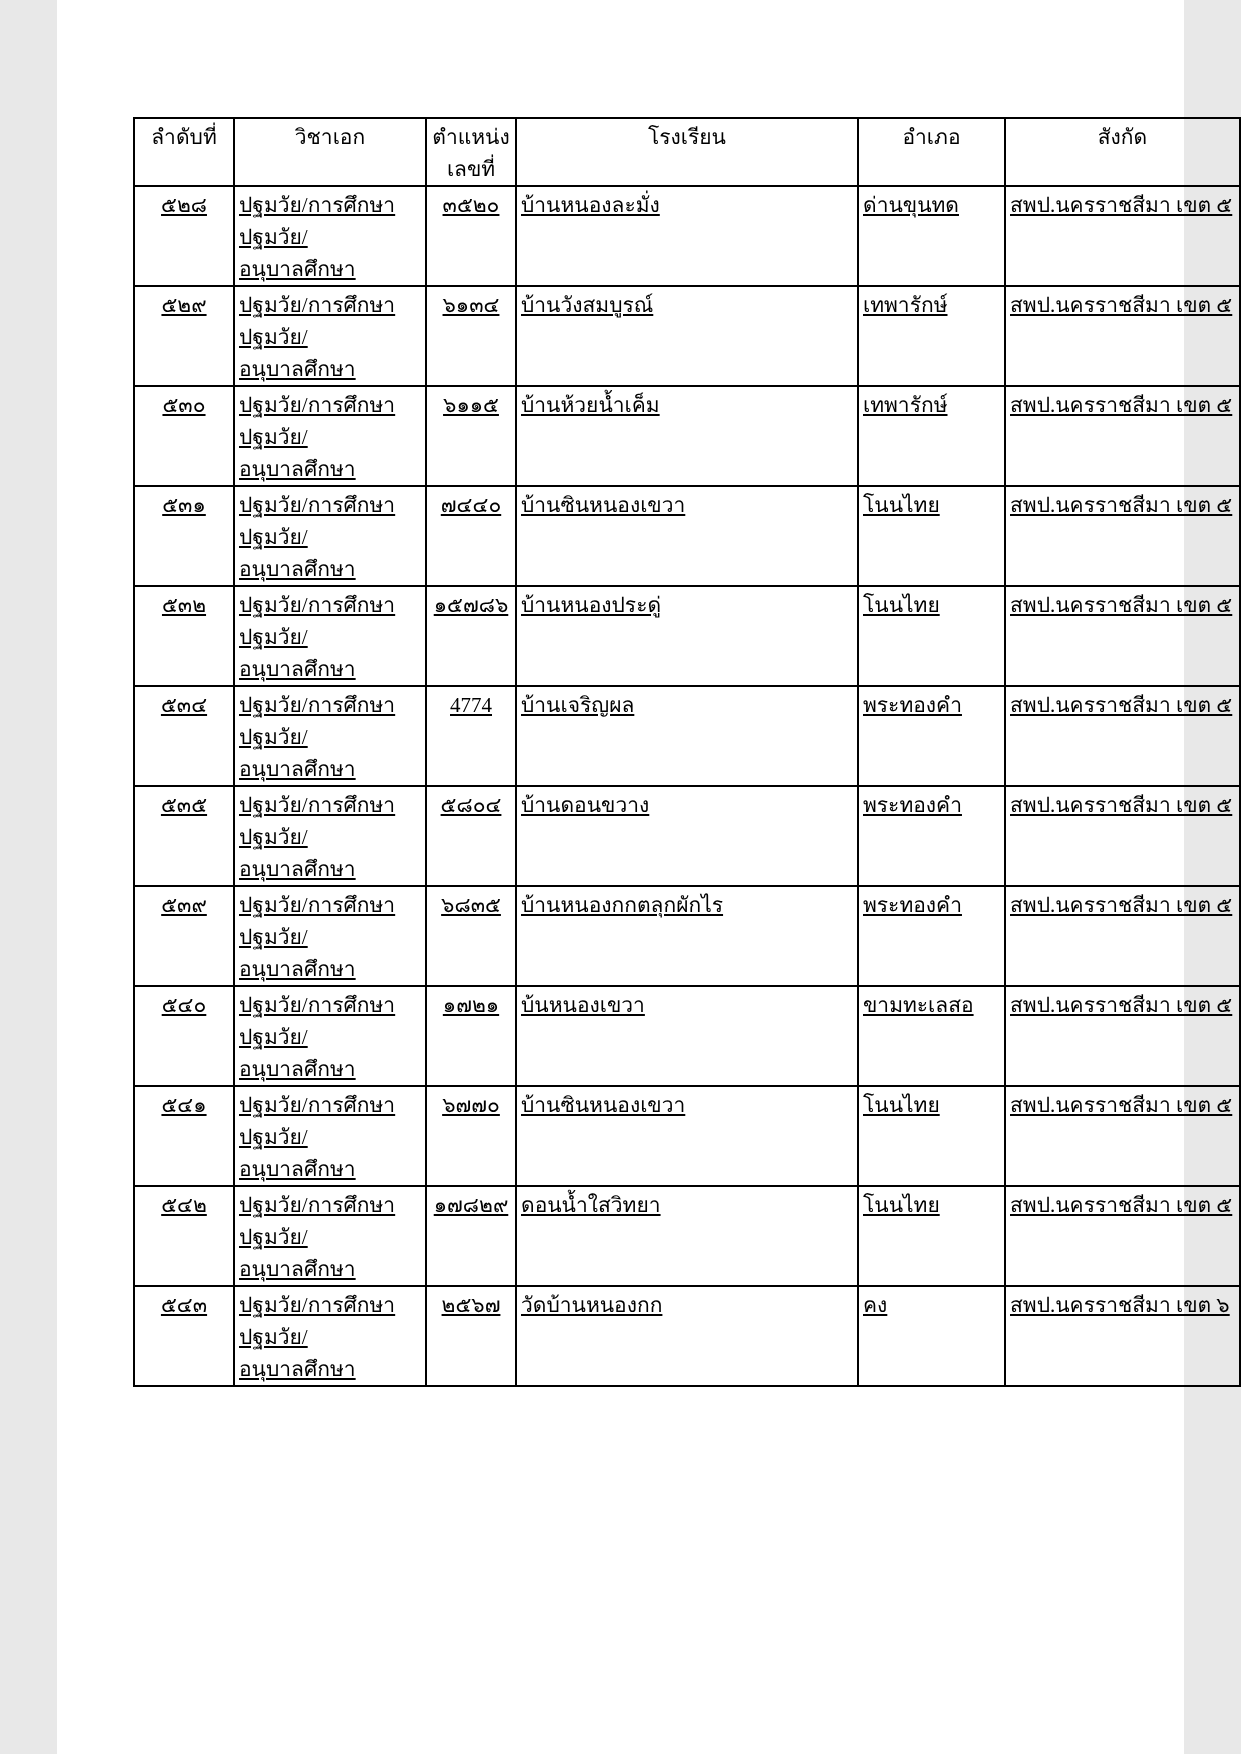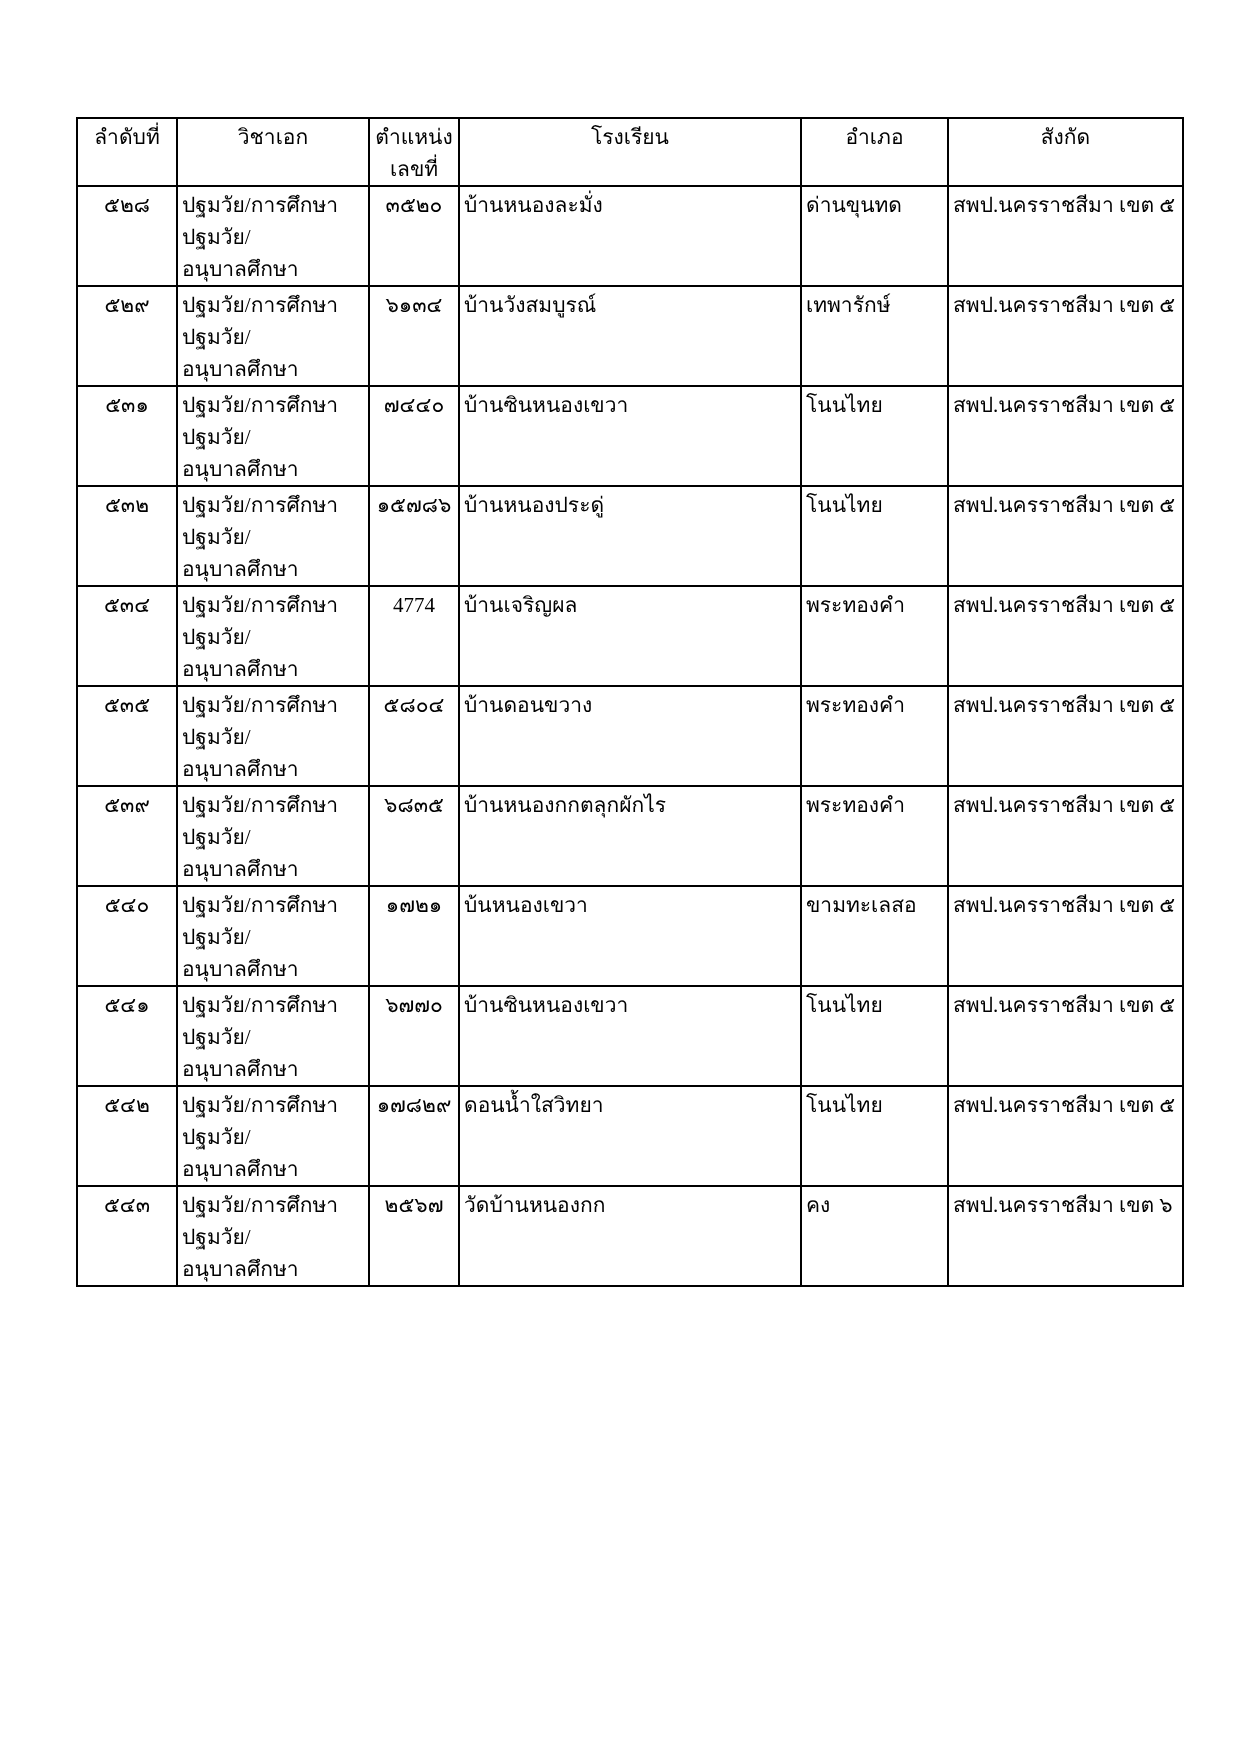--- a/index.html
+++ b/index.html
@@ -5,7 +5,7 @@
   html,body{margin:0;padding:0;background:#e8e8e8;}
   .page{
     position:relative;
-    width:1241px;height:1754px;
+    width:1127px;height:1754px;
     margin:0 auto;
     background:#ffffff;
     color:#000000;

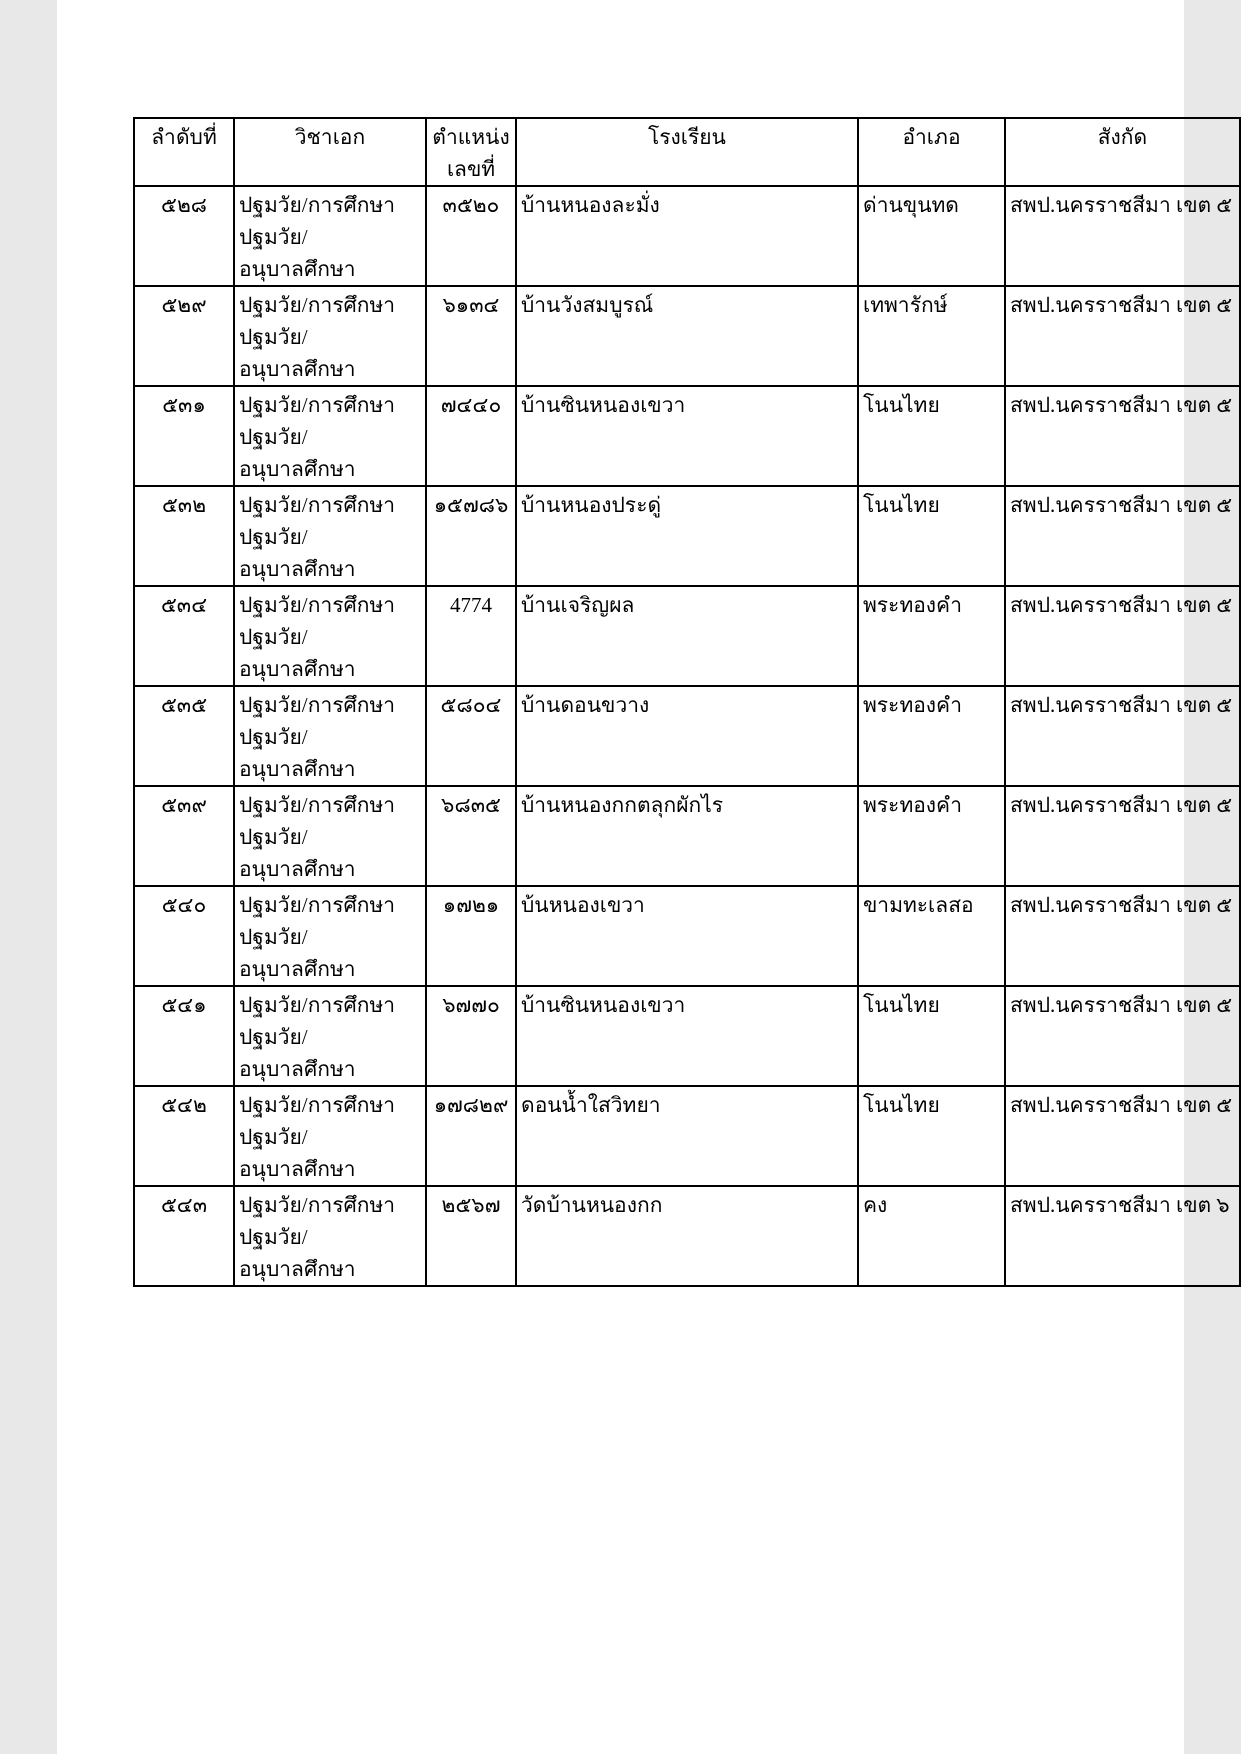--- a/index.html
+++ b/index.html
@@ -28,7 +28,7 @@
     overflow:hidden;
   }
   thead tr{height:68px;}
-  tbody tr{height:67px;}
+  tbody tr{height:67px;text-decoration:underline;}
   .c-center{text-align:center;}
   .c-left{text-align:left;padding-left:9px;}
   th{text-align:center;}

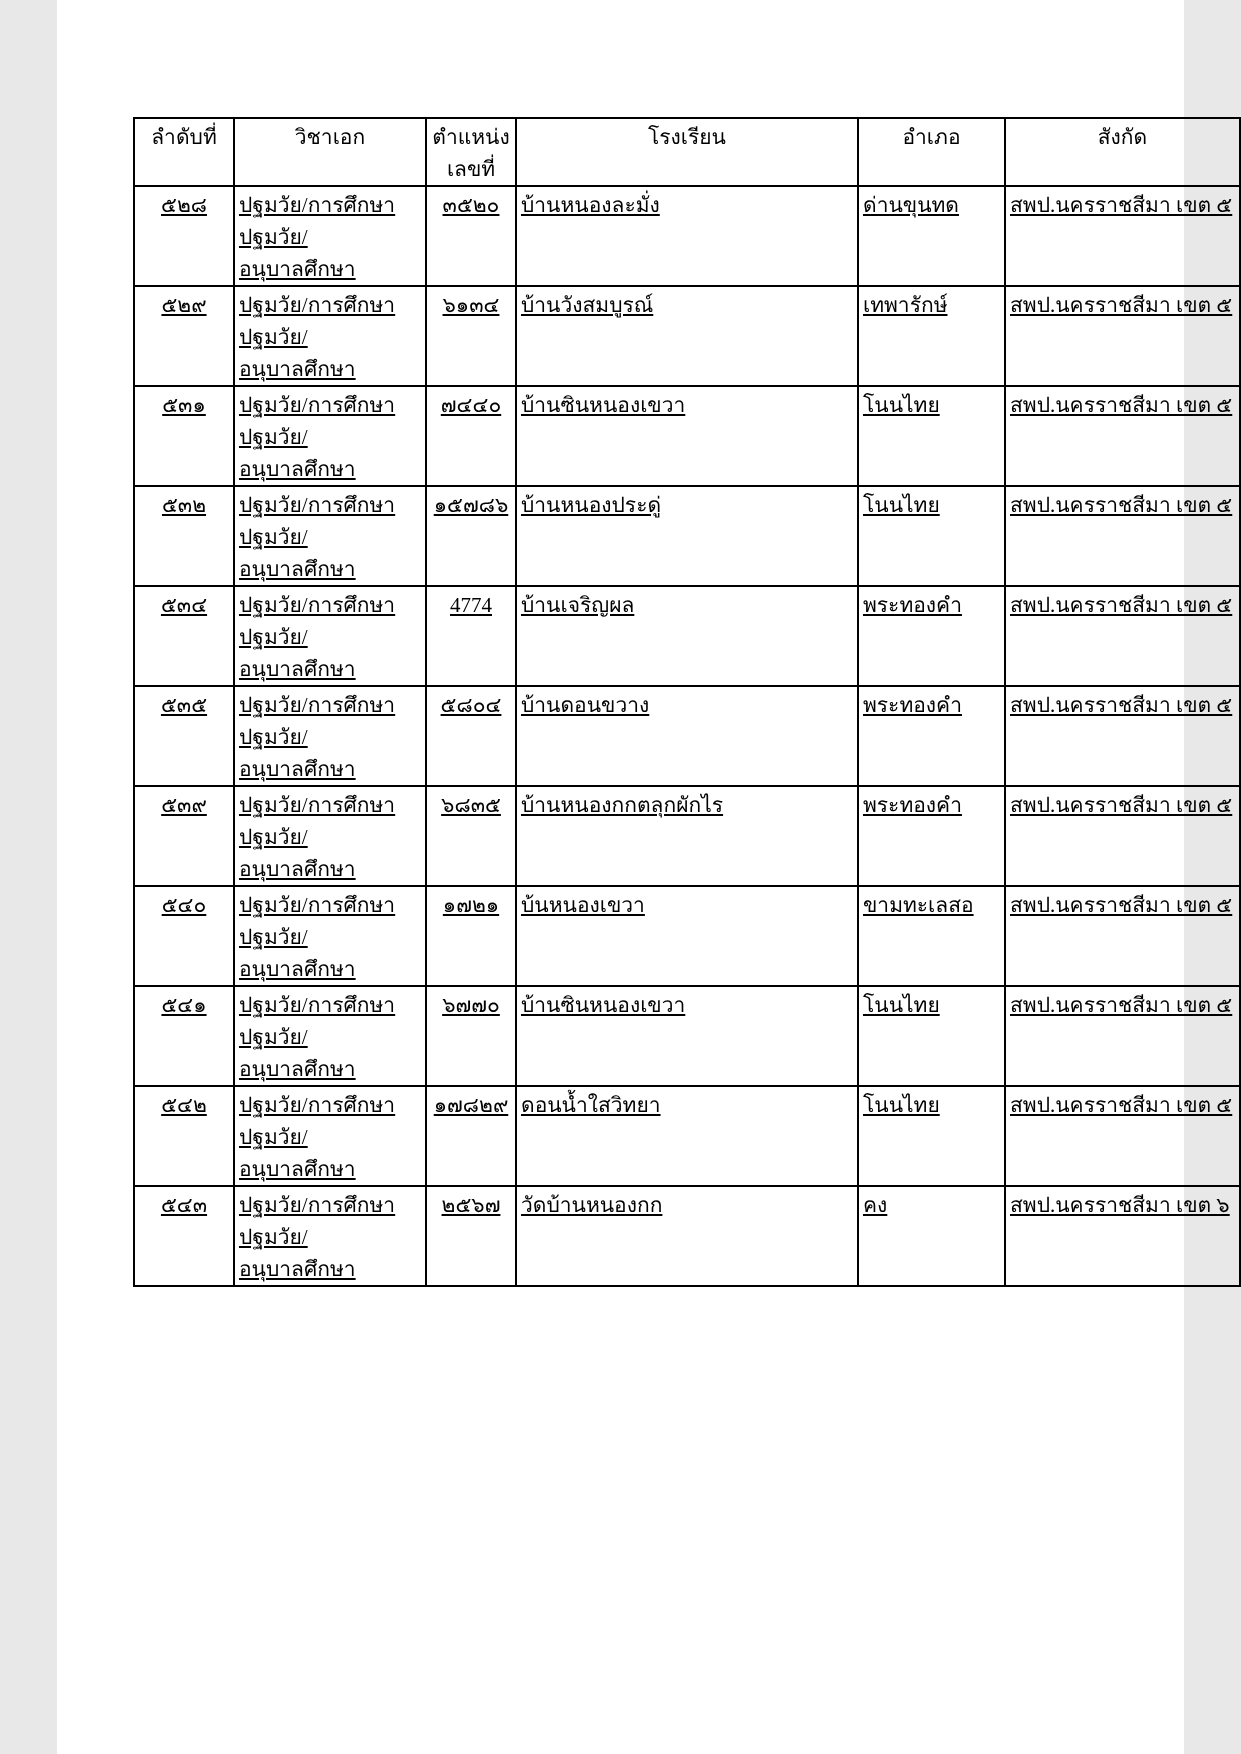--- a/index.html
+++ b/index.html
@@ -79,6 +79,17 @@
           </td>
           <td class="c-center">๖๑๓๔</td>
           <td class="c-left">บ้านวังสมบูรณ์</td>
+          <td class="c-left">เทพารักษ์</td>
+          <td class="c-left">สพป.นครราชสีมา เขต ๕</td>
+        </tr>
+        <tr>
+          <td class="c-center">๕๓๐</td>
+          <td class="c-left">
+            <div>ปฐมวัย/การศึกษาปฐมวัย/</div>
+            <div>อนุบาลศึกษา</div>
+          </td>
+          <td class="c-center">๖๑๑๕</td>
+          <td class="c-left">บ้านห้วยน้ำเค็ม</td>
           <td class="c-left">เทพารักษ์</td>
           <td class="c-left">สพป.นครราชสีมา เขต ๕</td>
         </tr>

